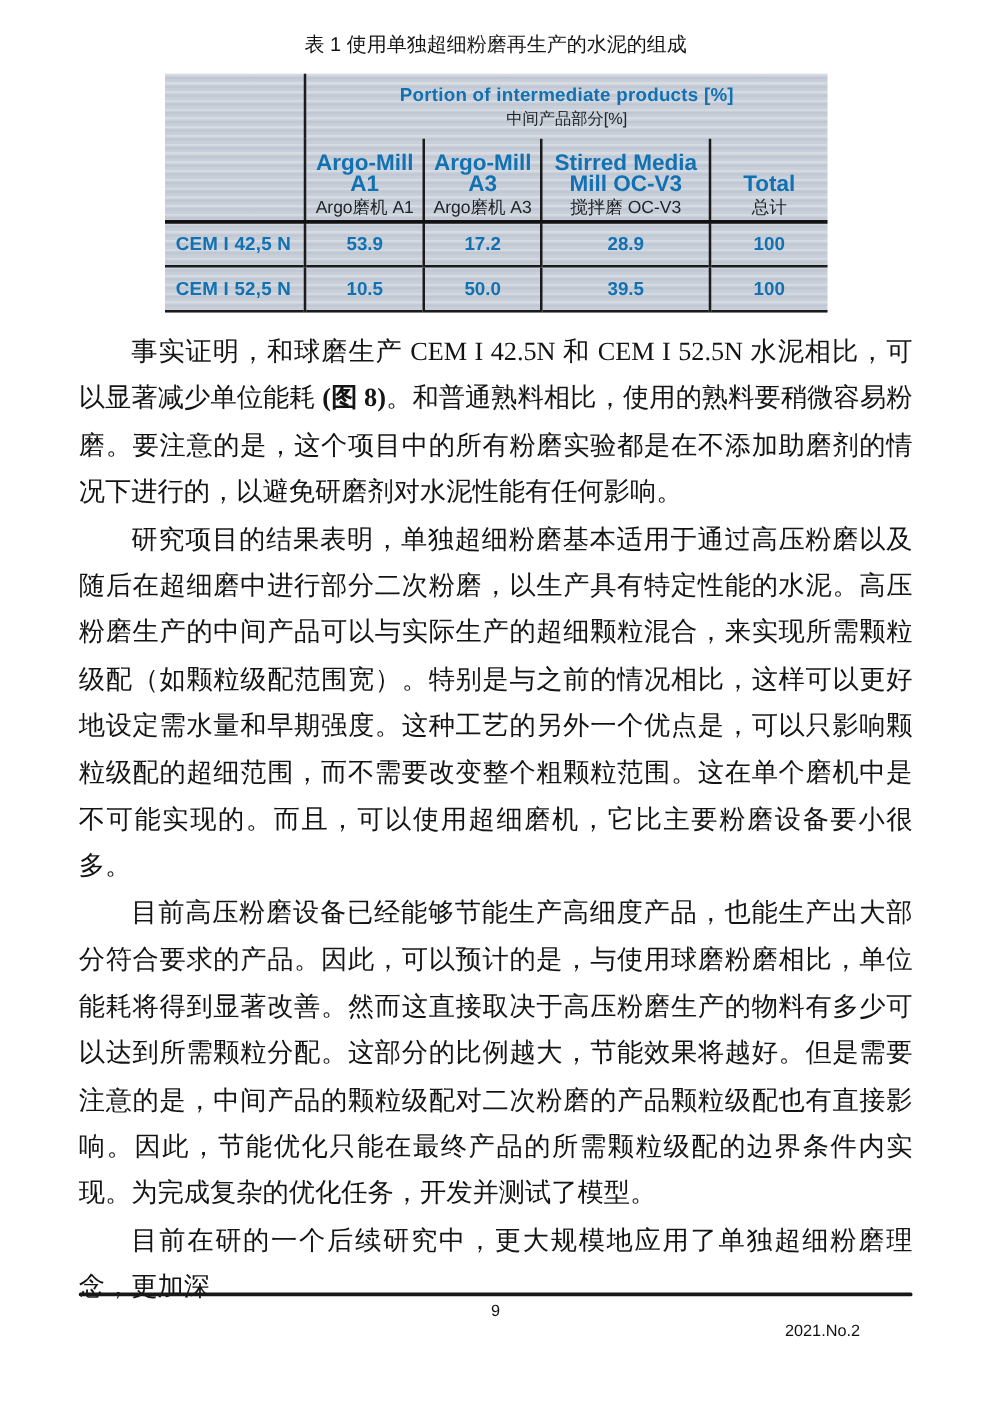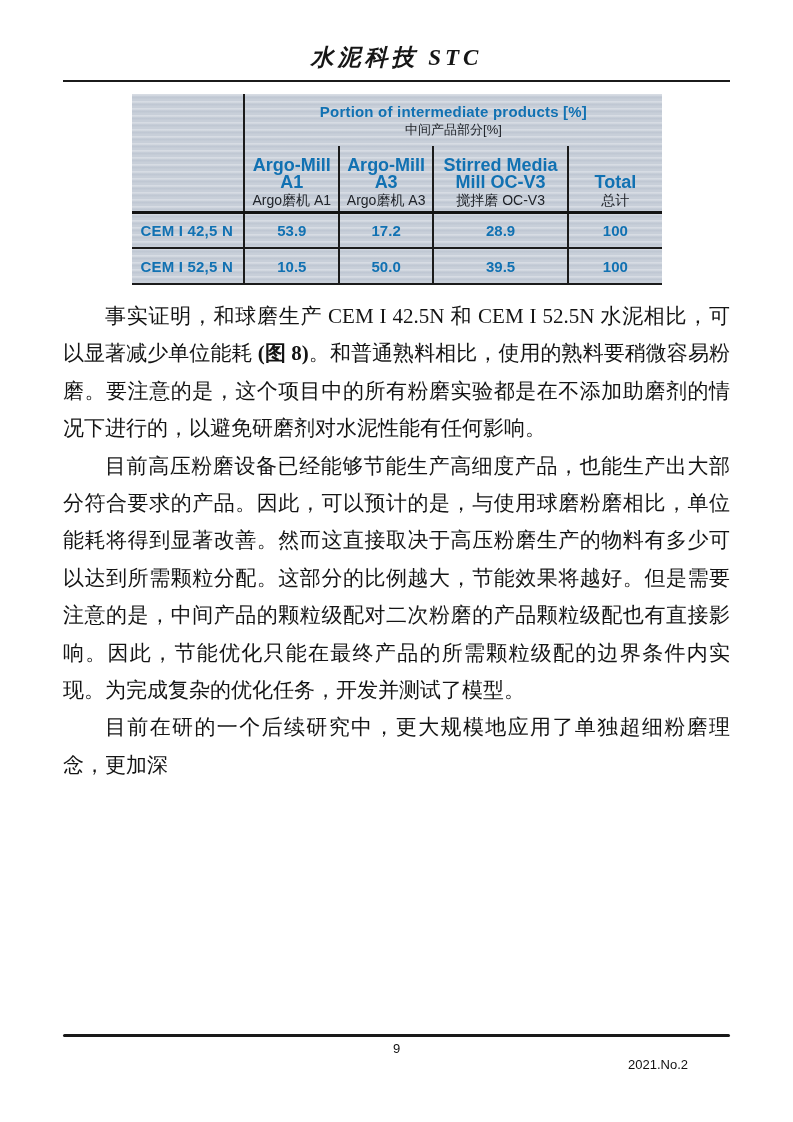--- a/index.html
+++ b/index.html
@@ -125,6 +125,7 @@
     <div class="header-rule"></div>
   </div>
 
+  <div class="table-caption">表 1 使用单独超细粉磨再生产的水泥的组成</div>
 
   <div class="scan-table">
     <table class="comp">

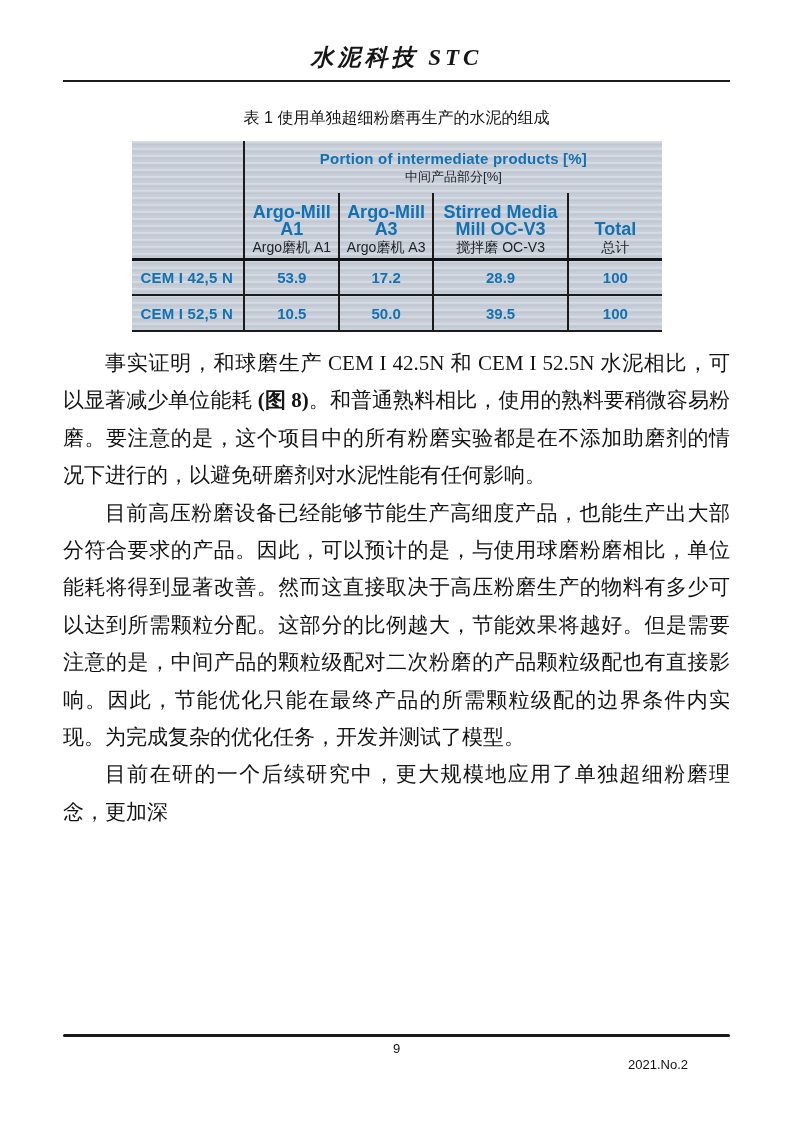--- a/index.html
+++ b/index.html
@@ -120,10 +120,6 @@
 
 <div class="page">
 
-  <div class="page-header">
-    <div class="journal-title">水泥科技 STC</div>
-    <div class="header-rule"></div>
-  </div>
 
   <div class="table-caption">表 1 使用单独超细粉磨再生产的水泥的组成</div>
 

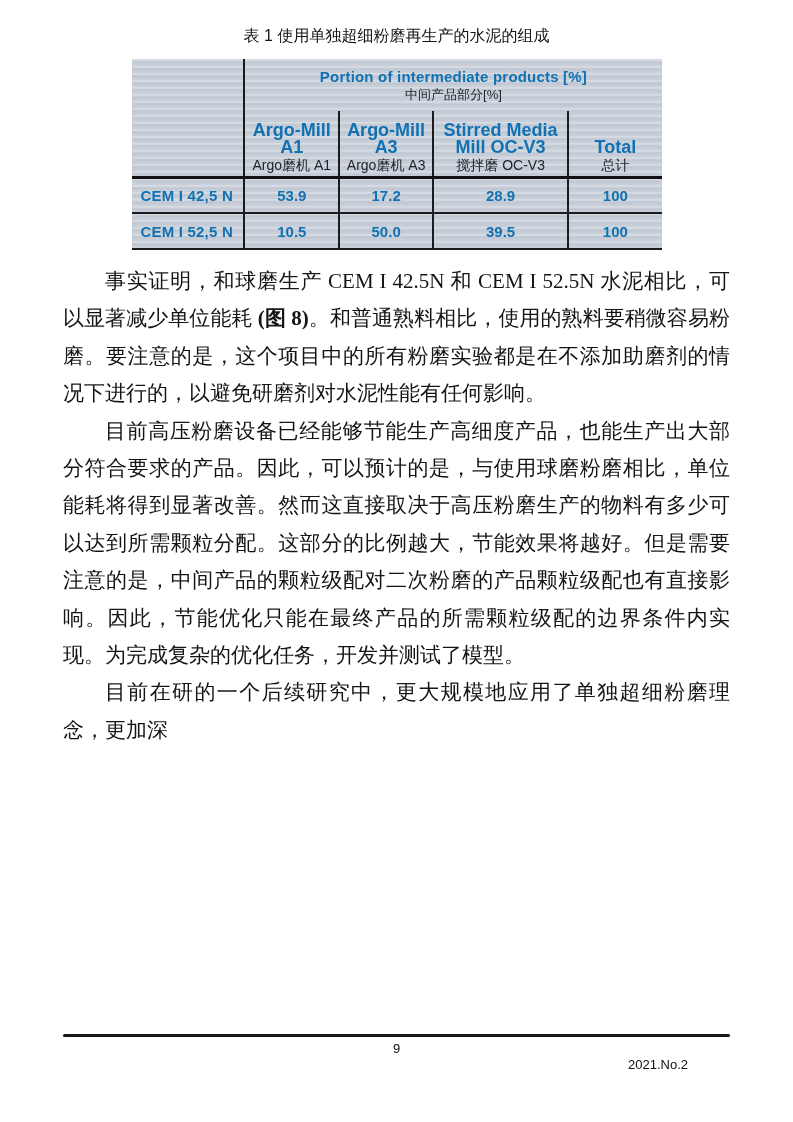--- a/index.html
+++ b/index.html
@@ -180,6 +180,7 @@
     <p><span>事实证明，和球磨生产 CEM I 42.5N 和 CEM I 52.5N 水泥相比，可以显著减少单位能耗 </span><span class="fig-ref">(图 8)</span><span>。和普通熟料相比，使用的熟料要稍微容易粉磨。要注意的是，这个项目中的所有粉磨实验都是在不添加助磨剂的情况下进行的，以避免研磨剂对水泥性能有任何影响。</span></p>
 
 
+    <p>研究项目的结果表明，单独超细粉磨基本适用于通过高压粉磨以及随后在超细磨中进行部分二次粉磨，以生产具有特定性能的水泥。高压粉磨生产的中间产品可以与实际生产的超细颗粒混合，来实现所需颗粒级配（如颗粒级配范围宽）。特别是与之前的情况相比，这样可以更好地设定需水量和早期强度。这种工艺的另外一个优点是，可以只影响颗粒级配的超细范围，而不需要改变整个粗颗粒范围。这在单个磨机中是不可能实现的。而且，可以使用超细磨机，它比主要粉磨设备要小很多。</p>
     <p>目前高压粉磨设备已经能够节能生产高细度产品，也能生产出大部分符合要求的产品。因此，可以预计的是，与使用球磨粉磨相比，单位能耗将得到显著改善。然而这直接取决于高压粉磨生产的物料有多少可以达到所需颗粒分配。这部分的比例越大，节能效果将越好。但是需要注意的是，中间产品的颗粒级配对二次粉磨的产品颗粒级配也有直接影响。因此，节能优化只能在最终产品的所需颗粒级配的边界条件内实现。为完成复杂的优化任务，开发并测试了模型。</p>
     <p>目前在研的一个后续研究中，更大规模地应用了单独超细粉磨理念，更加深</p>
   </div>

